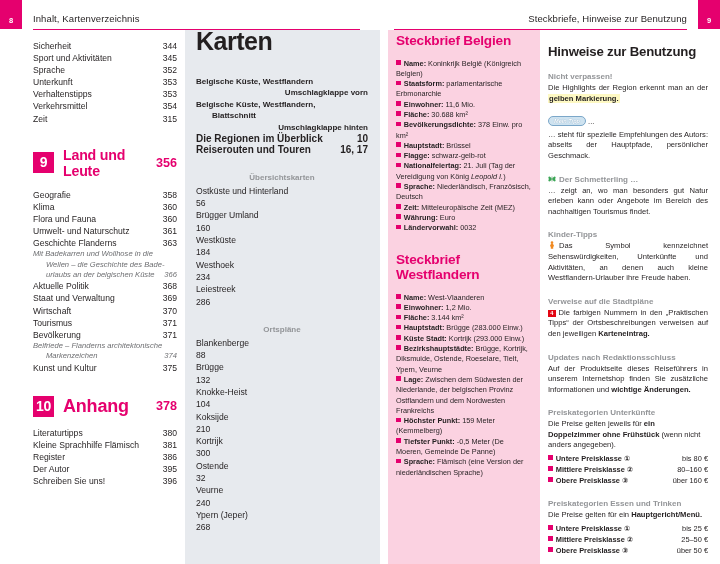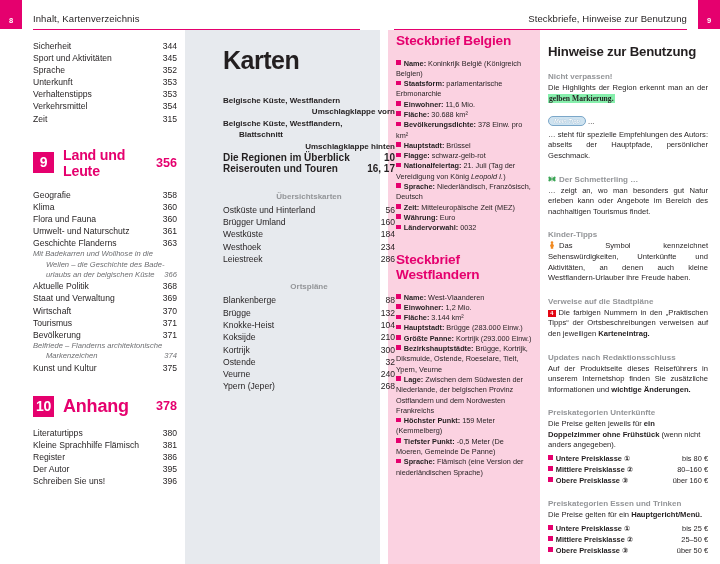--- a/index.html
+++ b/index.html
@@ -46,7 +46,7 @@
   
   .col{position:absolute;box-sizing:border-box;}
   .col-toc{left:33px;top:40px;width:144px;}
-  .col-karten{left:196px;top:48px;width:172px;margin-left:27px;}
+  .col-karten{left:196px;top:29px;width:172px;}
   .col-steck{left:396px;top:33px;width:136px;}
   .col-hinweise{left:548px;top:44px;width:160px;}
 

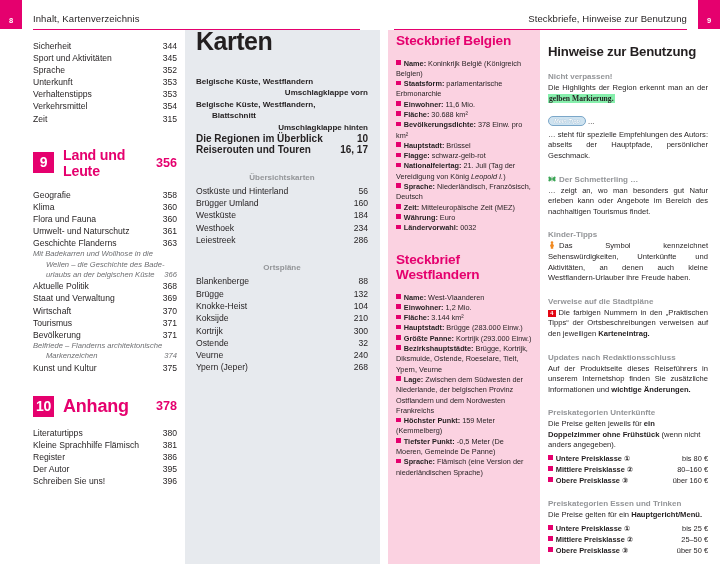--- a/index.html
+++ b/index.html
@@ -135,7 +135,7 @@
   }
   .hw-p.nj{text-align:left;}
   .hw-p b{font-weight:bold;}
-  .hl{background:#86efac;padding:0 1px;font-weight:bold;font-family:Liberation Serif, serif;}
+  .hl{background:#fef9c3;padding:0 1px;font-weight:bold;}
   .badge{
     display:inline-block;border:1px solid #7ba7c9;border-radius:7px;
     background:#cfe3f0;color:#ffffff;font-style:italic;font-weight:bold;

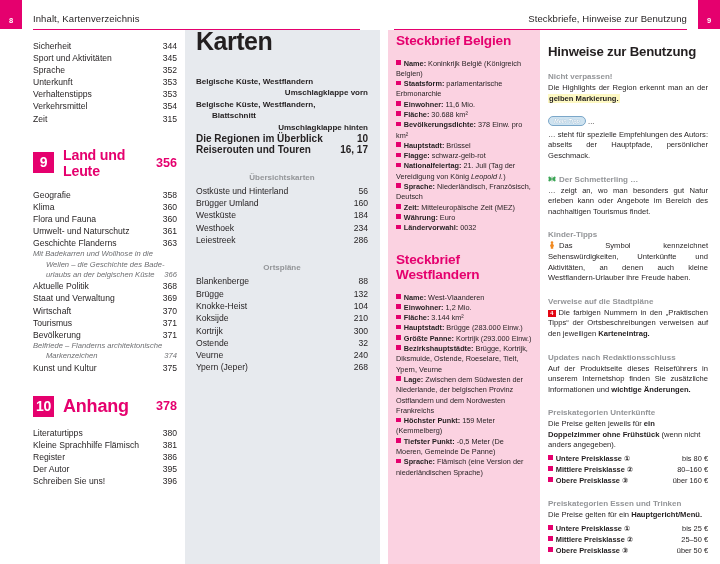--- a/index.html
+++ b/index.html
@@ -99,7 +99,7 @@
   }
   .k-list .k-item{
     display:flex;justify-content:space-between;align-items:baseline;
-    font-size:8.6px;line-height:12.3px;color:#231f20;
+    font-size:8.6px;line-height:12.3px;color:#231f20;flex-direction:column;
   }
   .k-list .k-item .p{font-variant-numeric:tabular-nums;}
   .ind-k{padding-left:16px;}

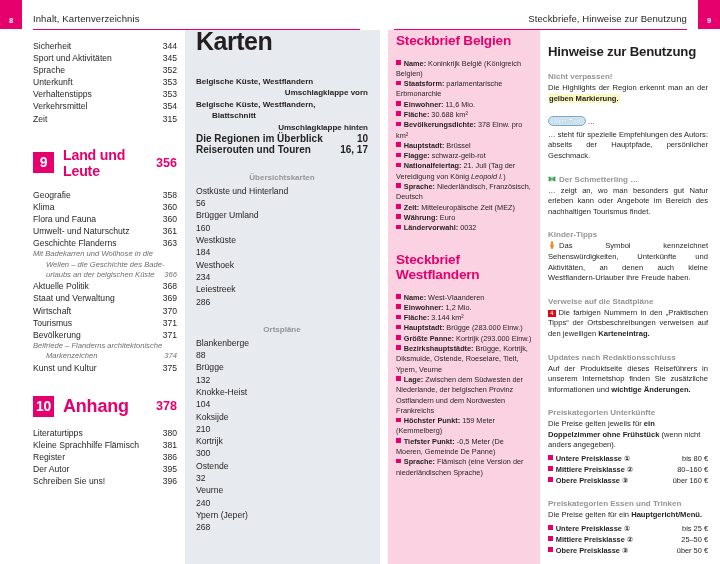--- a/index.html
+++ b/index.html
@@ -412,7 +412,7 @@
         <div class="sb-item"><span class="sq"></span><b>Einwohner:</b><span> 1,2 Mio.</span></div>
         <div class="sb-item"><span class="sq"></span><b>Fläche:</b><span> 3.144 km²</span></div>
         <div class="sb-item"><span class="sq"></span><b>Hauptstadt:</b><span> Brügge (283.000 Einw.)</span></div>
-        <div class="sb-item"><span class="sq"></span><b>Größte Panne:</b><span> Kortrijk (293.000 Einw.)</span></div>
+        <div class="sb-item"><span class="sq"></span><b>Küste Stadt:</b><span> Kortrijk (293.000 Einw.)</span></div>
         <div class="sb-item"><span class="sq"></span><b>Bezirkshauptstädte:</b><span> Brügge, Kortrijk, Diksmuide, Ostende, Roeselare, Tielt, Ypern, Veurne</span></div>
         <div class="sb-item"><span class="sq"></span><b>Lage:</b><span> Zwischen dem Südwesten der Niederlande, der belgischen Provinz Ostflandern und dem Nordwesten Frankreichs</span></div>
         <div class="sb-item"><span class="sq"></span><b>Höchster Punkt:</b><span> 159 Meter (Kemmelberg)</span></div>

